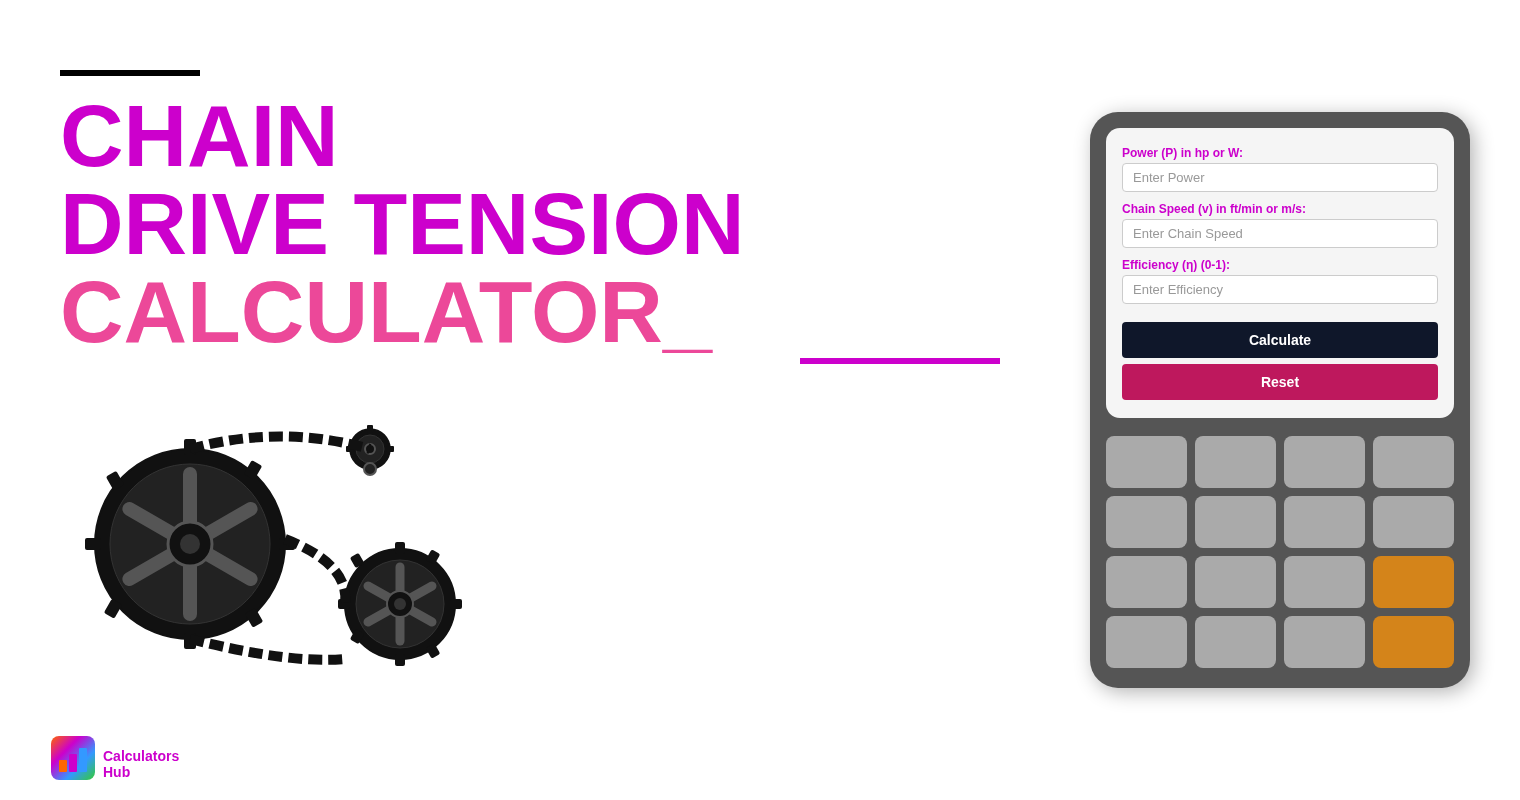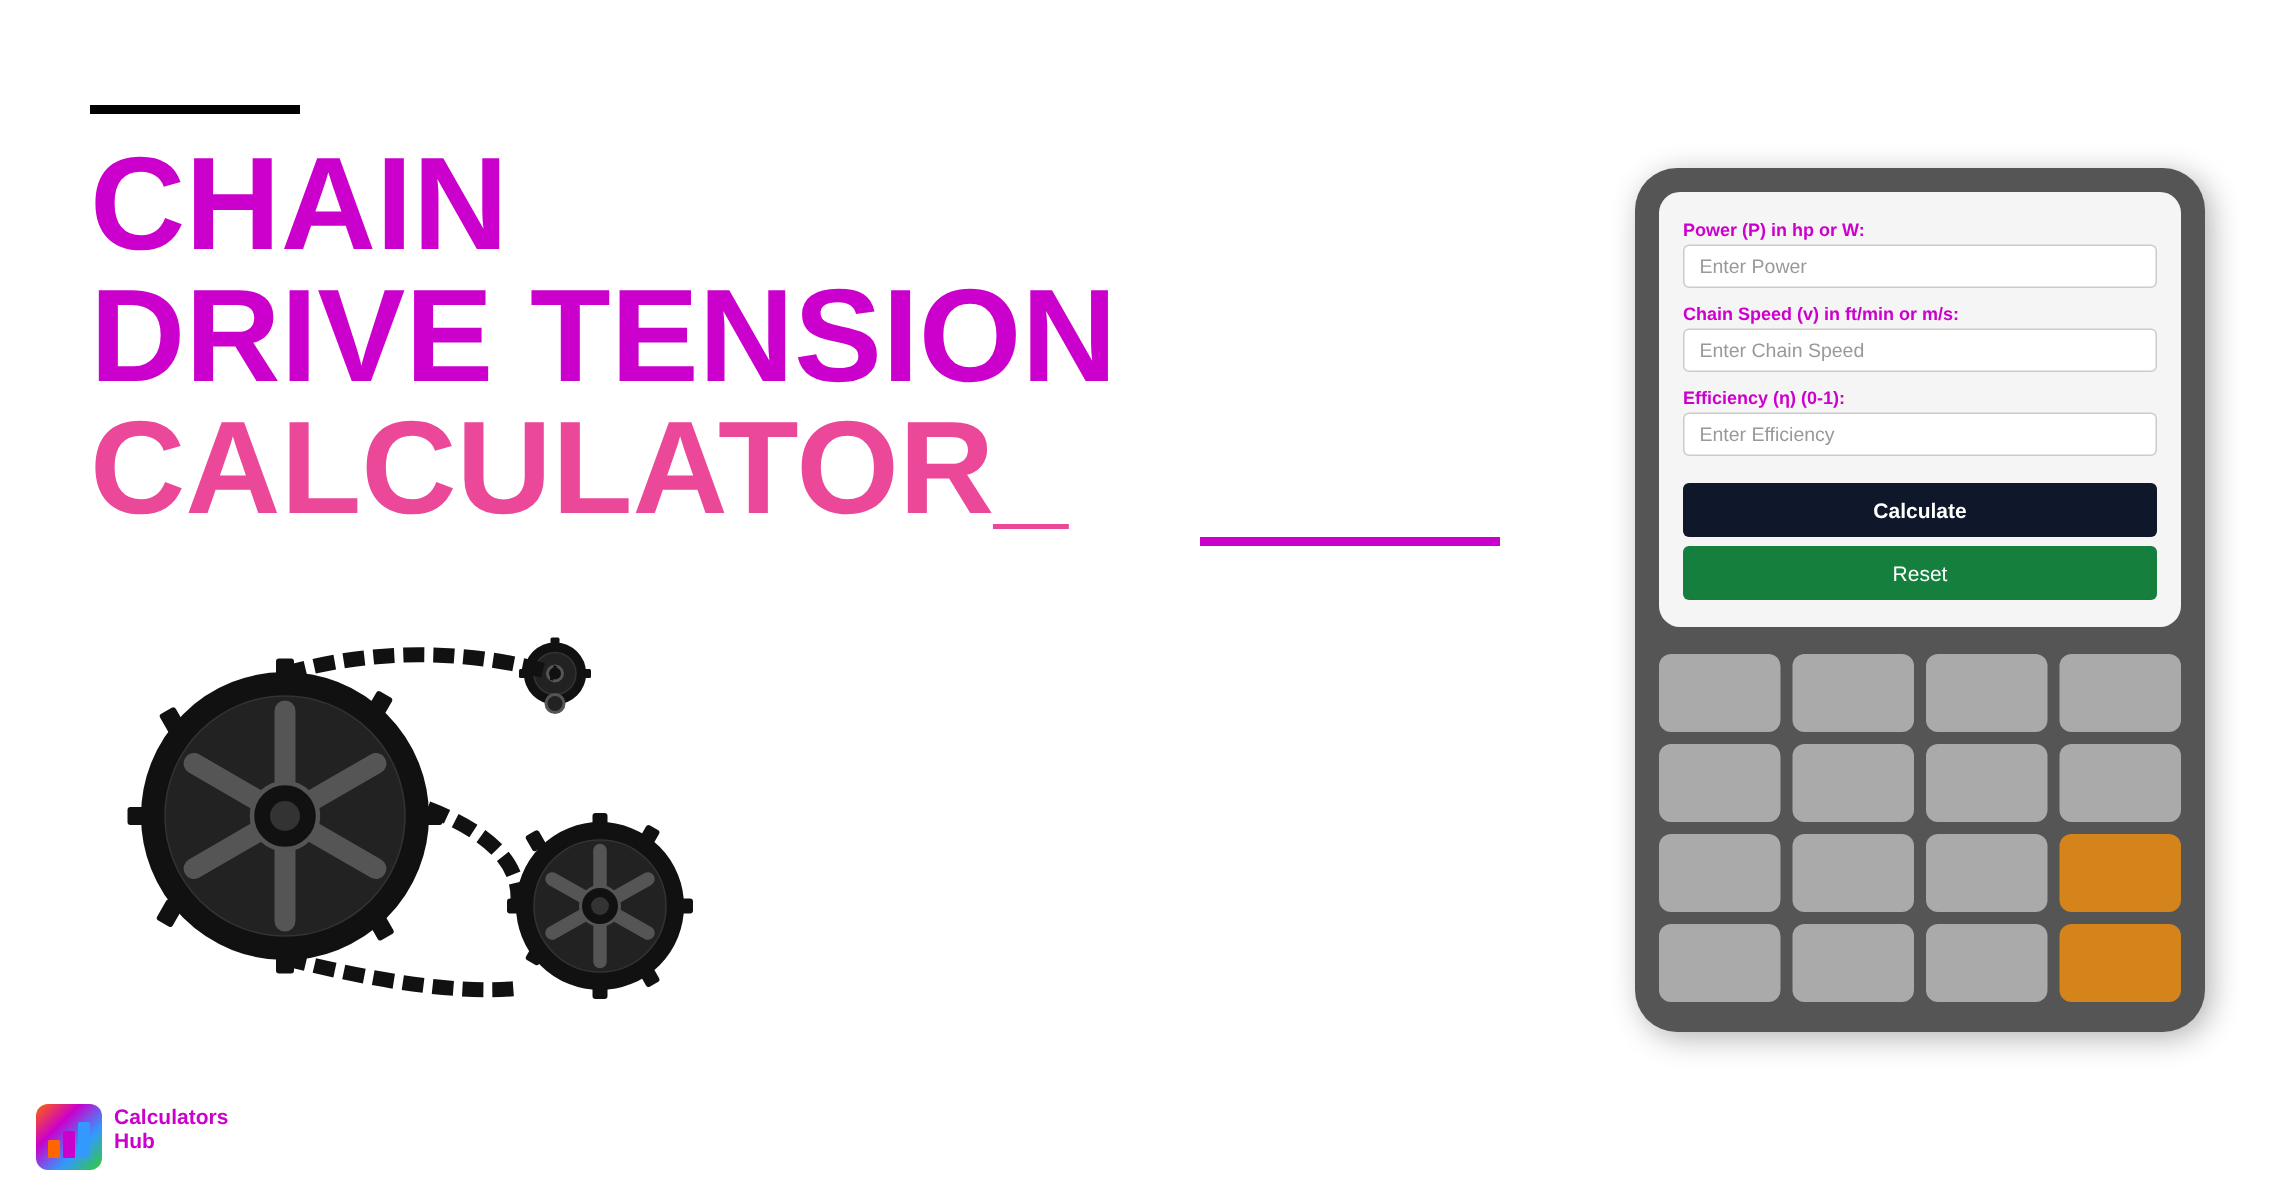--- a/index.html
+++ b/index.html
@@ -178,12 +178,12 @@
     .btn-reset {
       width: 100%;
       padding: 10px;
-      background: #15803d;
+      background: #be185d;
       color: white;
       border: none;
       border-radius: 4px;
       font-size: 14px;
-      font-weight: normal;
+      font-weight: bold;
       cursor: pointer;
       margin-bottom: 0;
     }

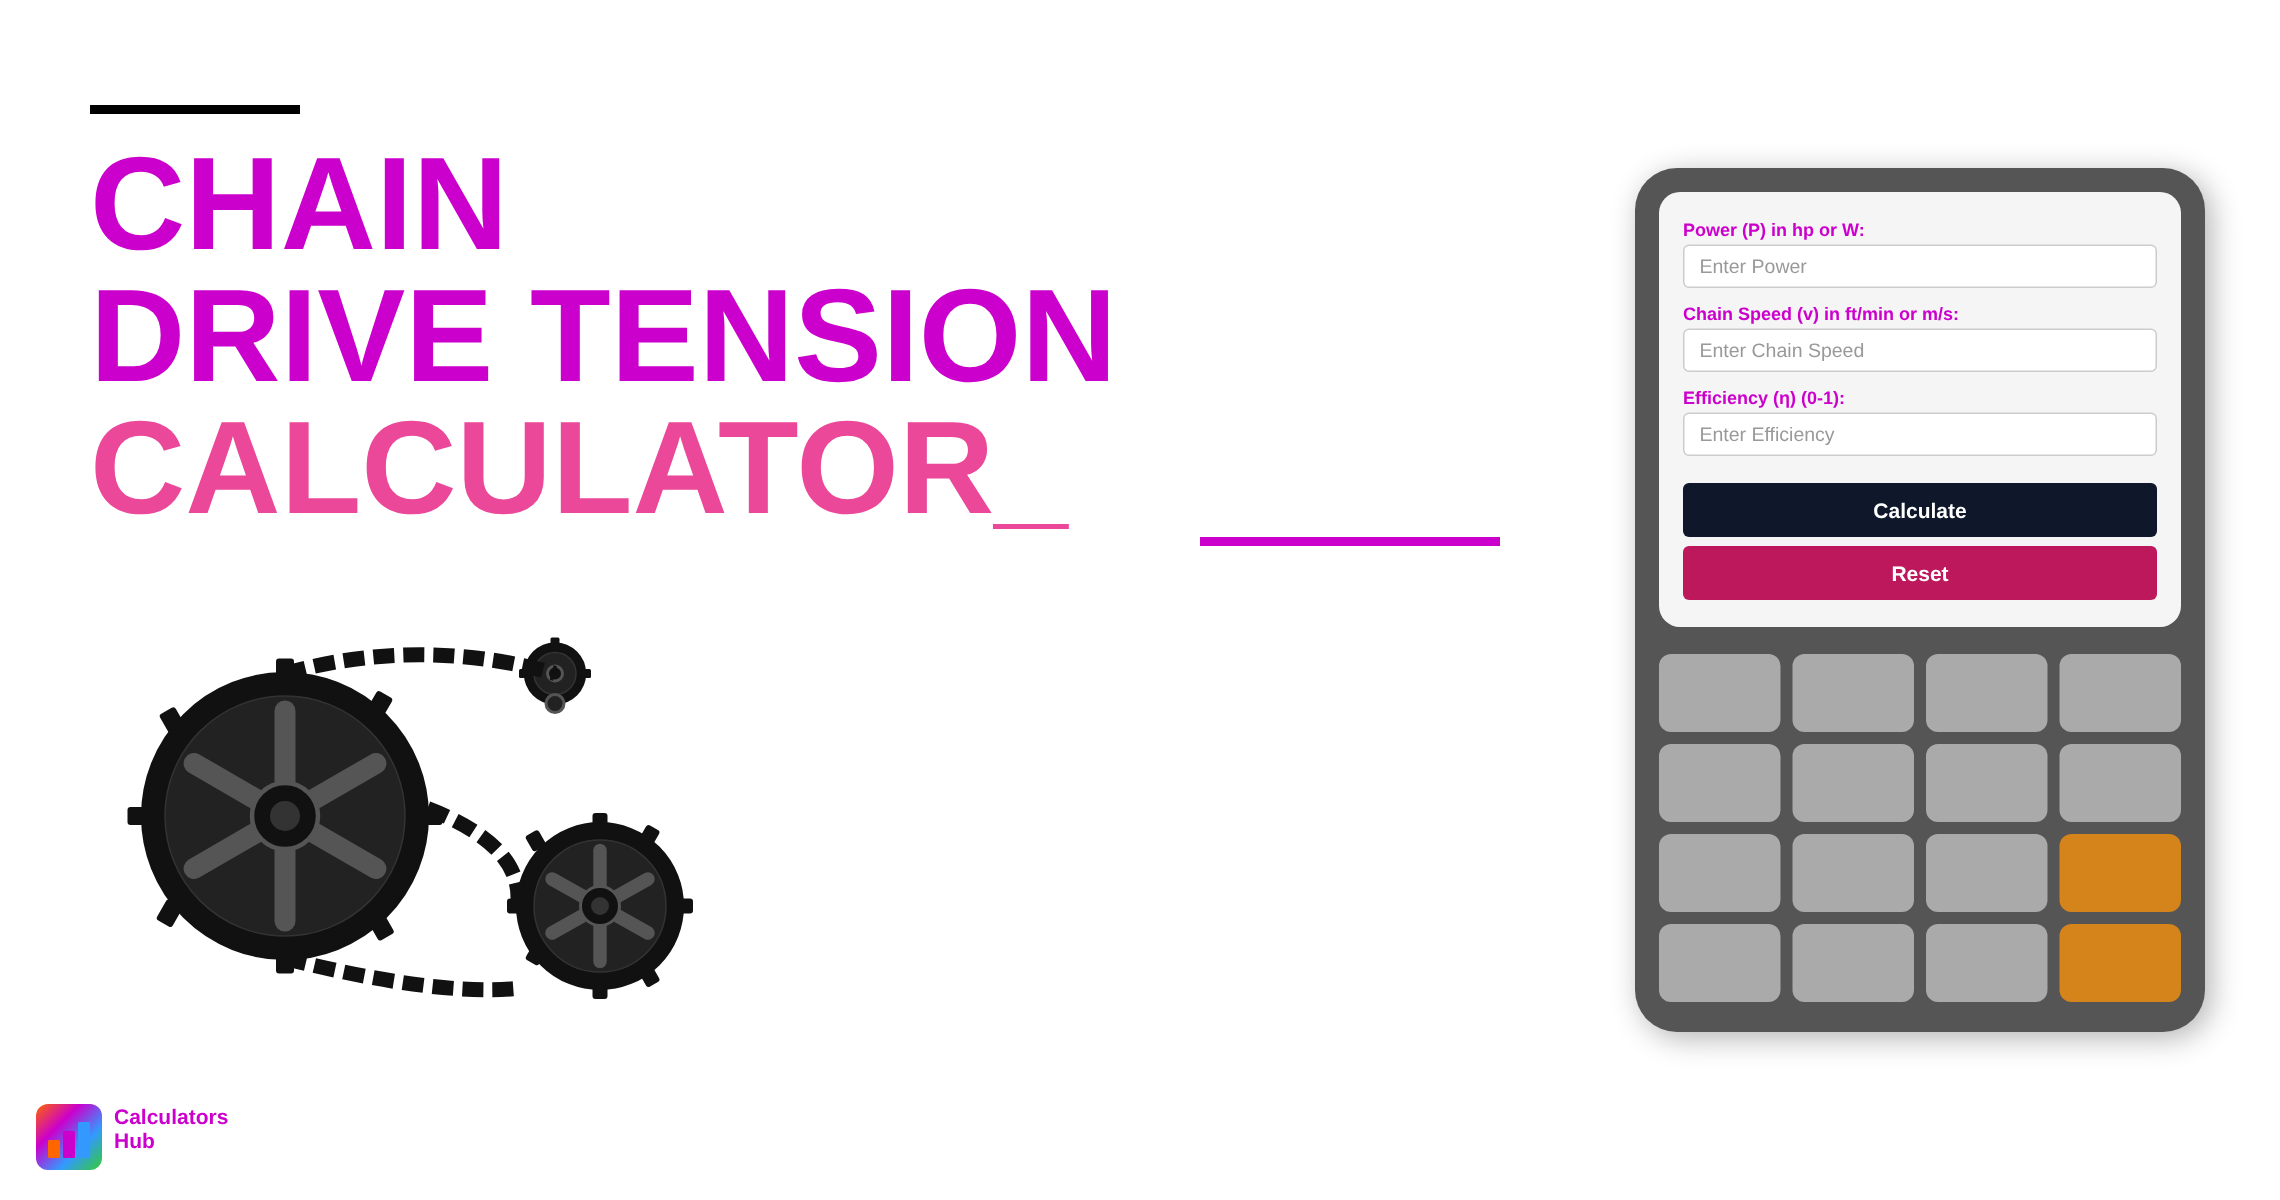--- a/index.html
+++ b/index.html
@@ -73,9 +73,9 @@
     .logo {
       position: absolute;
       bottom: 20px;
-      left: 24px;
-      display: flex;
-      align-items: flex-start;
+      left: 51px;
+      display: flex;
+      align-items: flex-end;
       gap: 8px;
     }
 

